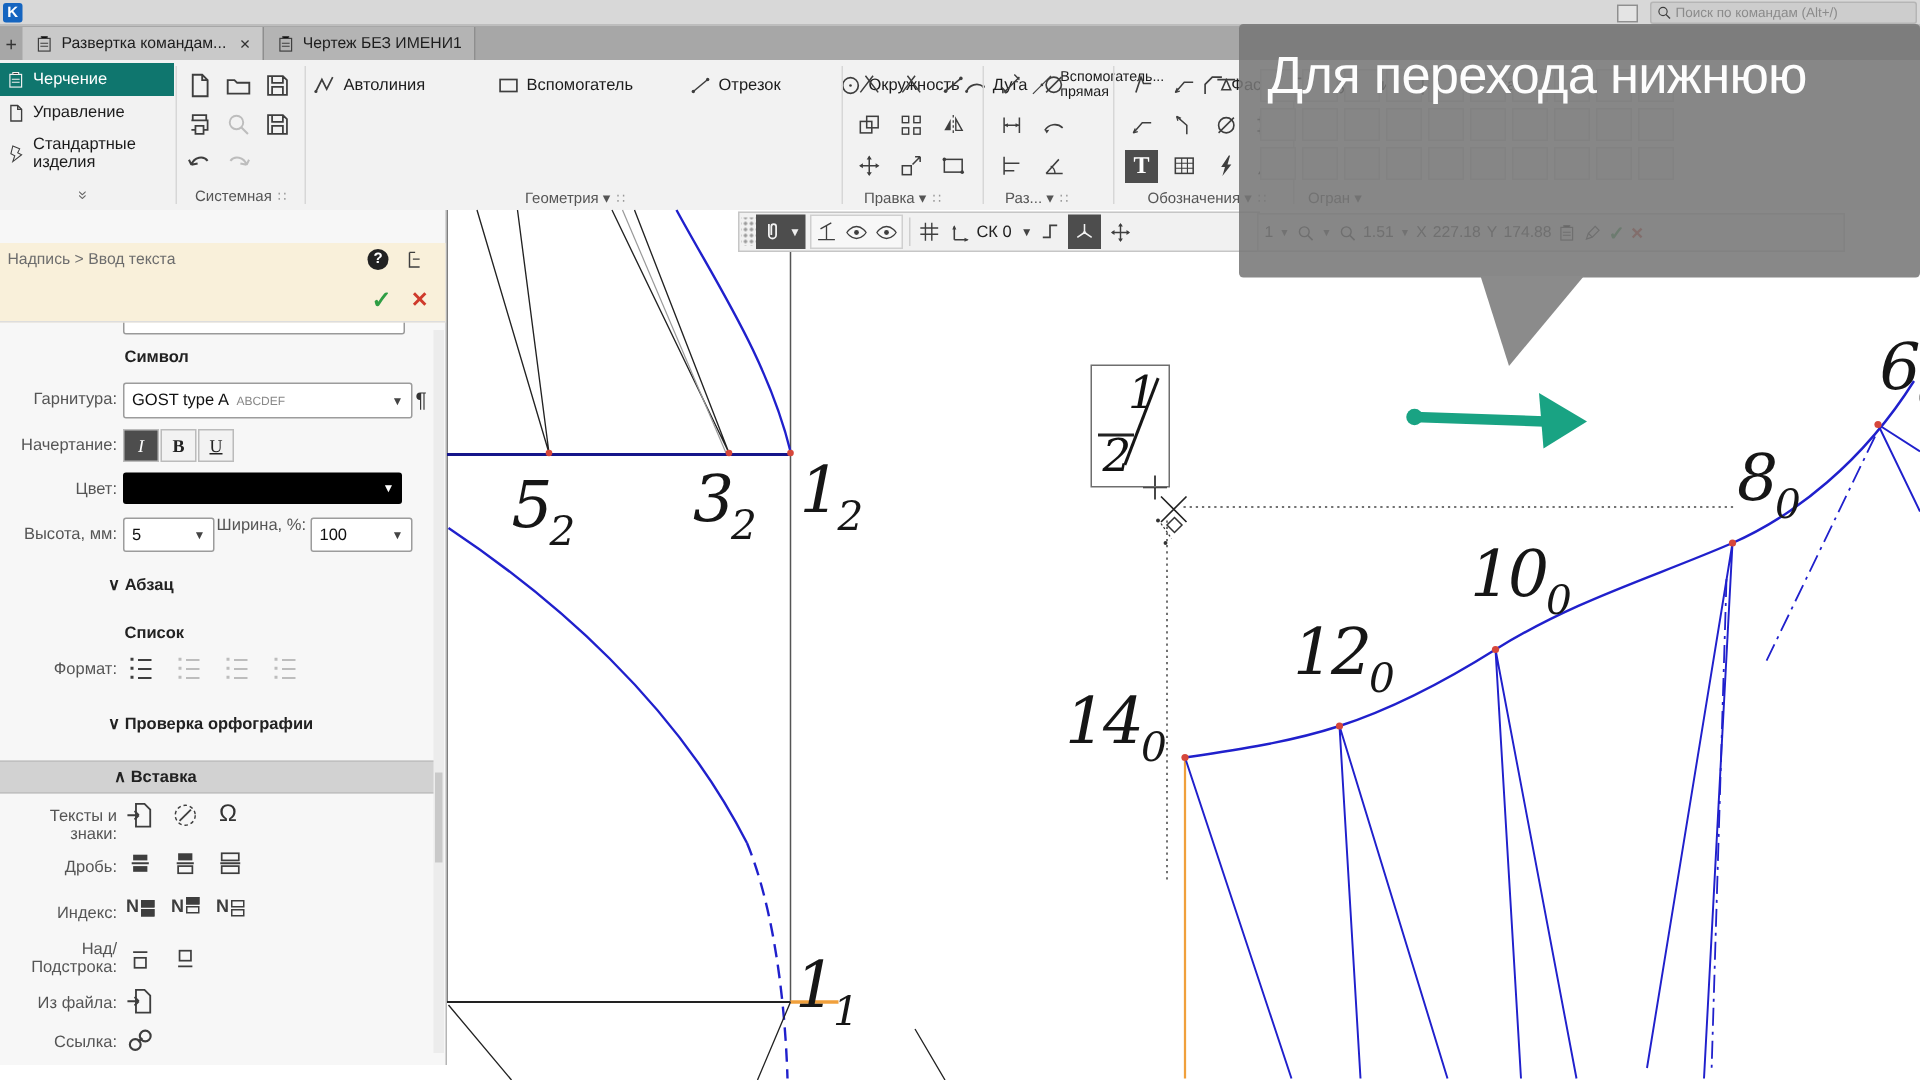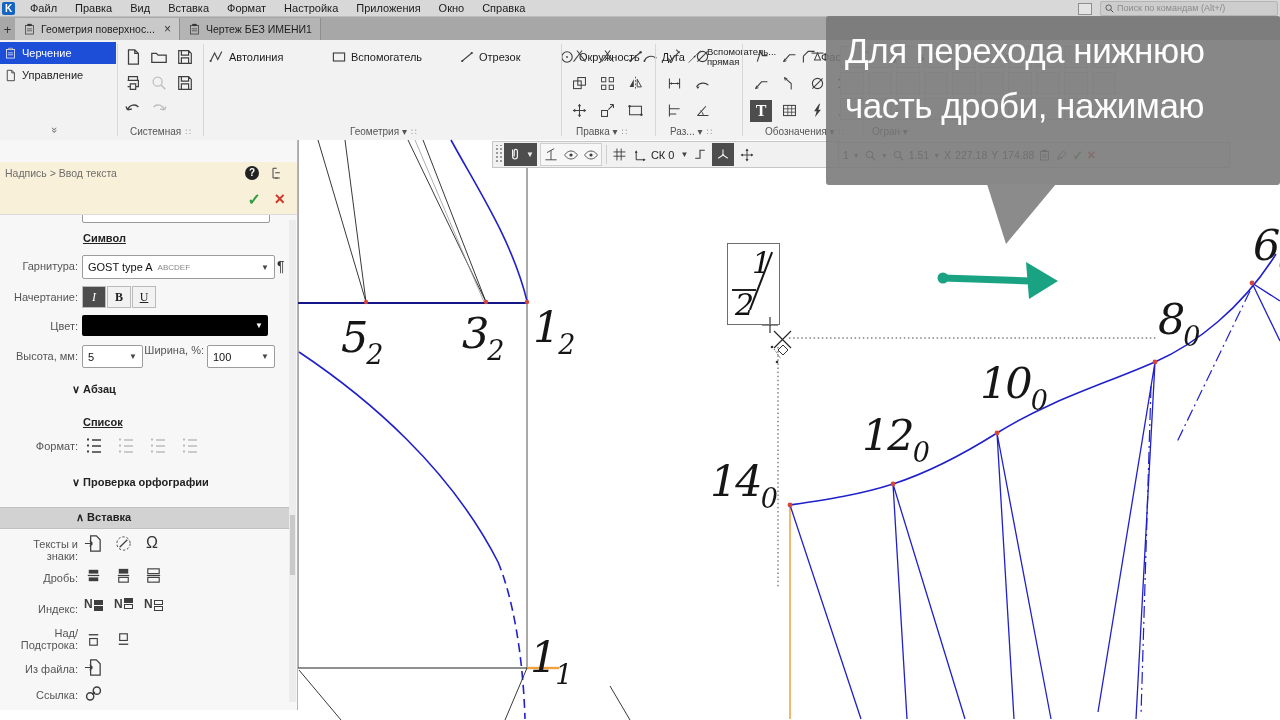--- a/index.html
+++ b/index.html
@@ -342,17 +342,6 @@
 
   <div class="ab menubar">
     <div class="logo">K</div>
-    <div style="display:flex">
-        <span class="mi">Файл</span>
-        <span class="mi">Правка</span>
-        <span class="mi">Вид</span>
-        <span class="mi">Вставка</span>
-        <span class="mi">Формат</span>
-        <span class="mi">Настройка</span>
-        <span class="mi">Приложения</span>
-        <span class="mi">Окно</span>
-        <span class="mi">Справка</span>
-      </div>
   </div>
   <div class="ab winicon"></div>
   <div class="ab searchbox">

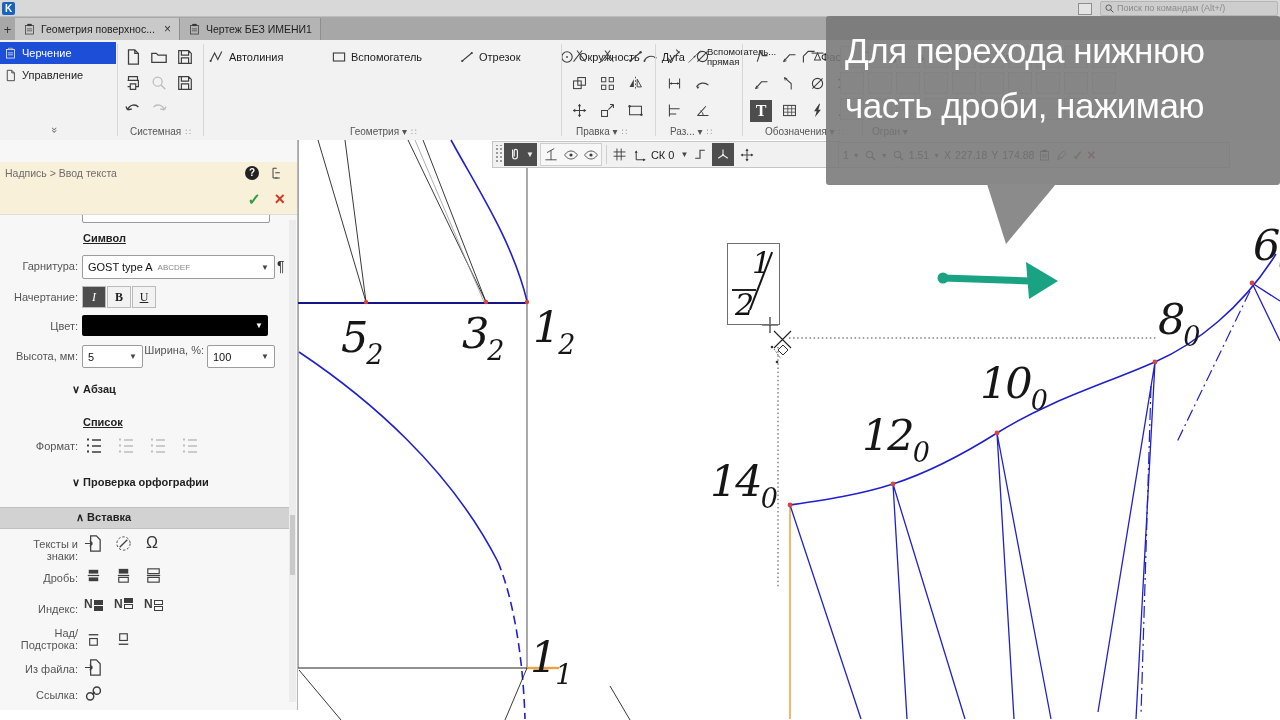--- a/index.html
+++ b/index.html
@@ -357,7 +357,7 @@
       <svg class="ic" width="13" height="13">
           <use href="#s-clipboard"></use>
         </svg>
-      <span>Геометрия поверхнос...</span>
+      <span>Развертка командам...</span>
       <span class="close">×</span>
     </div>
     <div class="tab inactive">

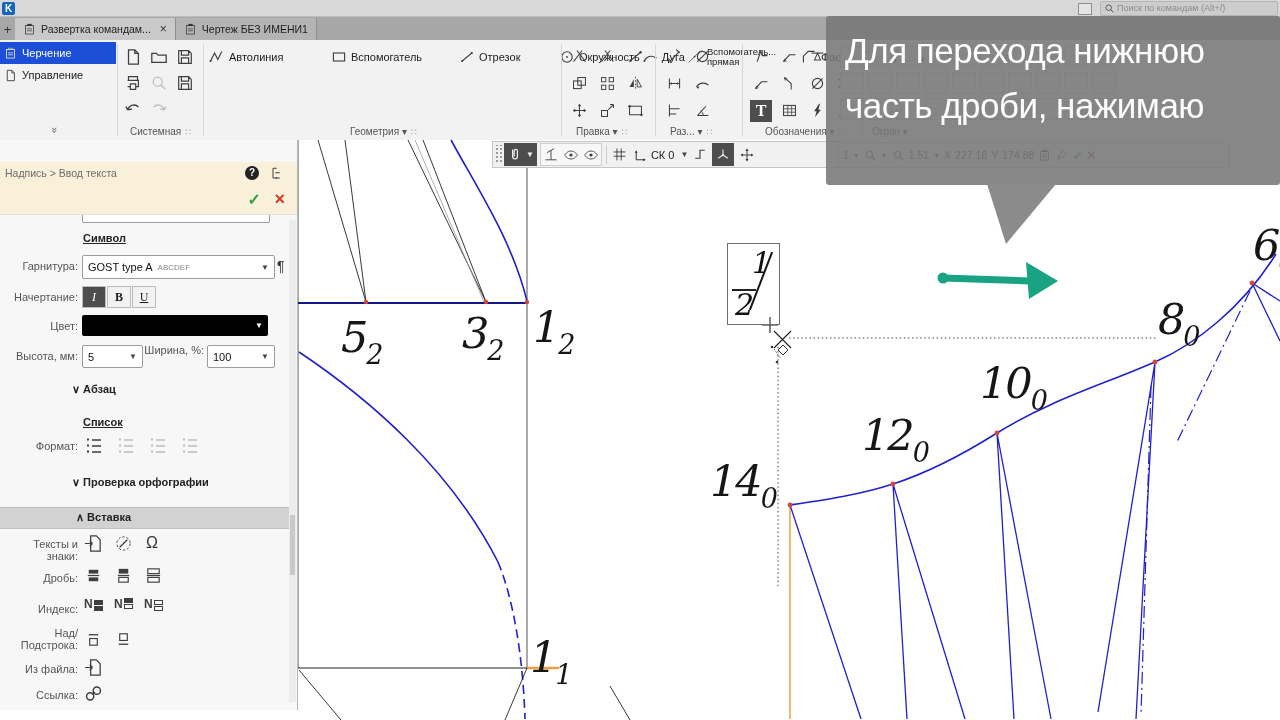--- a/index.html
+++ b/index.html
@@ -35,7 +35,7 @@
   .ribbon{left:0;top:40px;width:1280px;height:100px;background:#f2f2f2;border-bottom:1px solid #bfbfbf;}
   .navcol{position:absolute;left:0;top:2px;width:116px;}
   .navitem{display:flex;align-items:center;gap:5px;font-size:11px;color:#1c1c1c;padding:3px 4px;height:16px;}
-  .navitem.active{background:#1d4ed8;color:#fff;}
+  .navitem.active{background:#0f766e;color:#fff;}
   .nav-collapse{position:absolute;left:52px;top:84px;color:#666;font-size:11px;transform:rotate(90deg);}
   .rgroup-cap{position:absolute;top:86px;font-size:10px;color:#555;white-space:nowrap;}
   .vdiv{position:absolute;top:4px;width:1px;height:92px;background:#d7d7d7;}

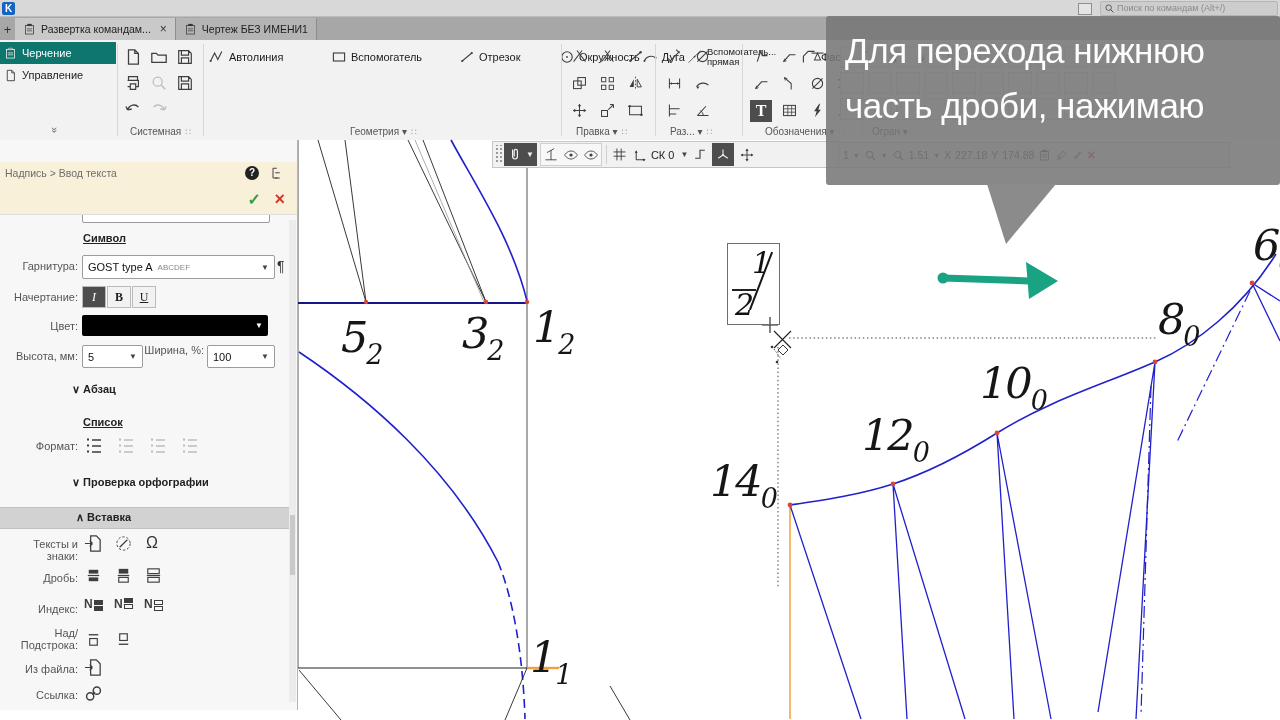--- a/index.html
+++ b/index.html
@@ -383,6 +383,12 @@
           </svg>
         <span>Управление</span>
       </div>
+      <div class="navitem" style="height:26px;line-height:12px">
+        <svg class="ic" width="13" height="13">
+            <use href="#s-flash"></use>
+          </svg>
+        <span style="width:72px">Стандартные изделия</span>
+      </div>
     </div>
     <div class="nav-collapse">»</div>
     <div class="vdiv" style="left:117px"></div>

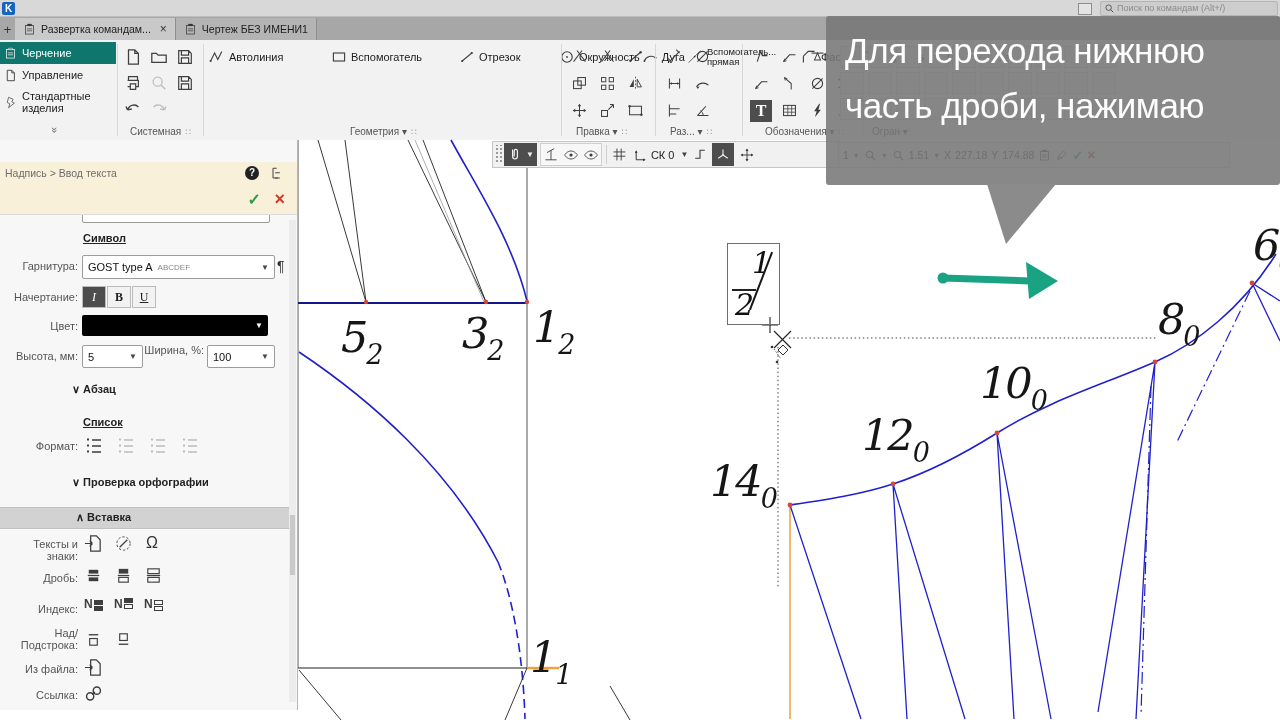--- a/index.html
+++ b/index.html
@@ -995,7 +995,6 @@
   <div class="ab bubble">
     <div>
         <div>Для перехода нижнюю</div>
-        <div>часть дроби, нажимаю</div>
       </div>
   </div>
   <svg class="ab tailsvg" viewBox="0 0 120 62">

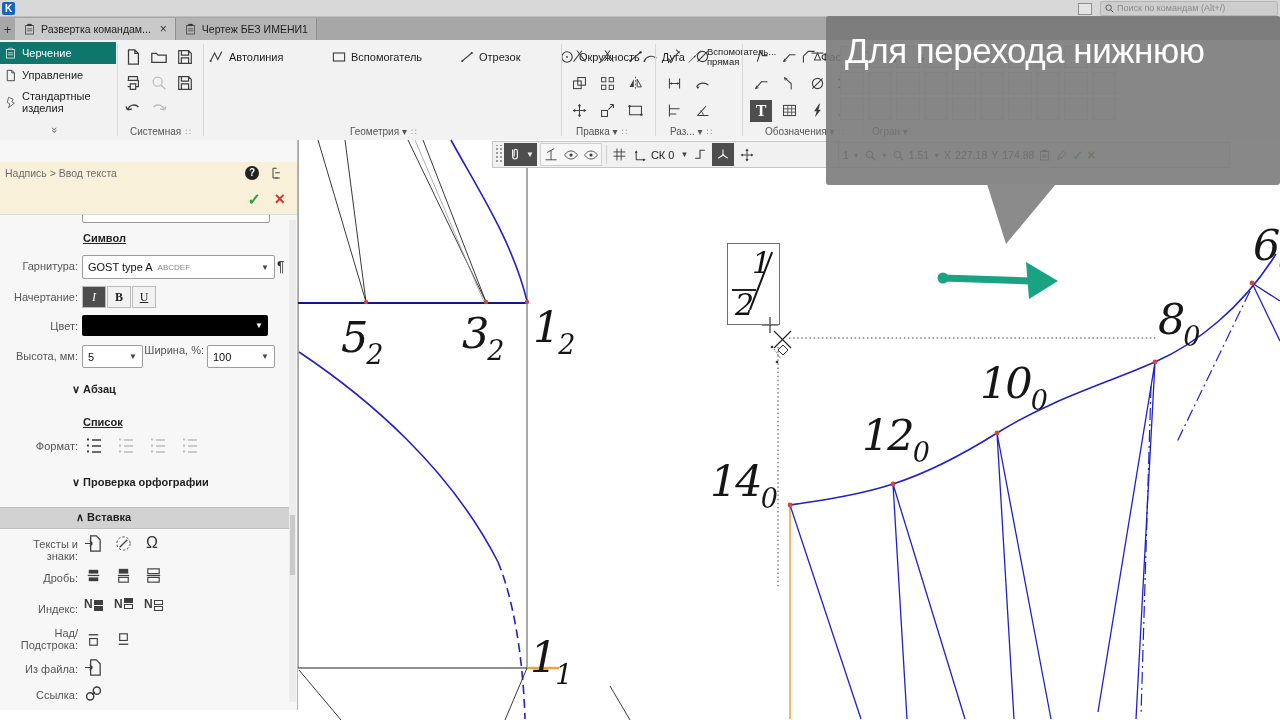--- a/index.html
+++ b/index.html
@@ -61,7 +61,7 @@
     font-size:10px;font-weight:bold;text-align:center;line-height:14px;}
   .okx{position:absolute;font-size:16px;font-weight:bold;}
   .prow-lab{position:absolute;width:76px;text-align:right;font-size:11px;color:#555;}
-  .ptitle{position:absolute;font-size:11px;font-weight:bold;color:#222;text-decoration:underline;}
+  .ptitle{position:absolute;font-size:11px;font-weight:bold;color:#222;}
   .pselect{position:absolute;background:#fff;border:1px solid #9c9c9c;border-radius:2px;font-size:11px;color:#111;
     display:flex;align-items:center;padding-left:5px;}
   .pselect .car{margin-left:auto;margin-right:5px;font-size:8px;color:#444;}

